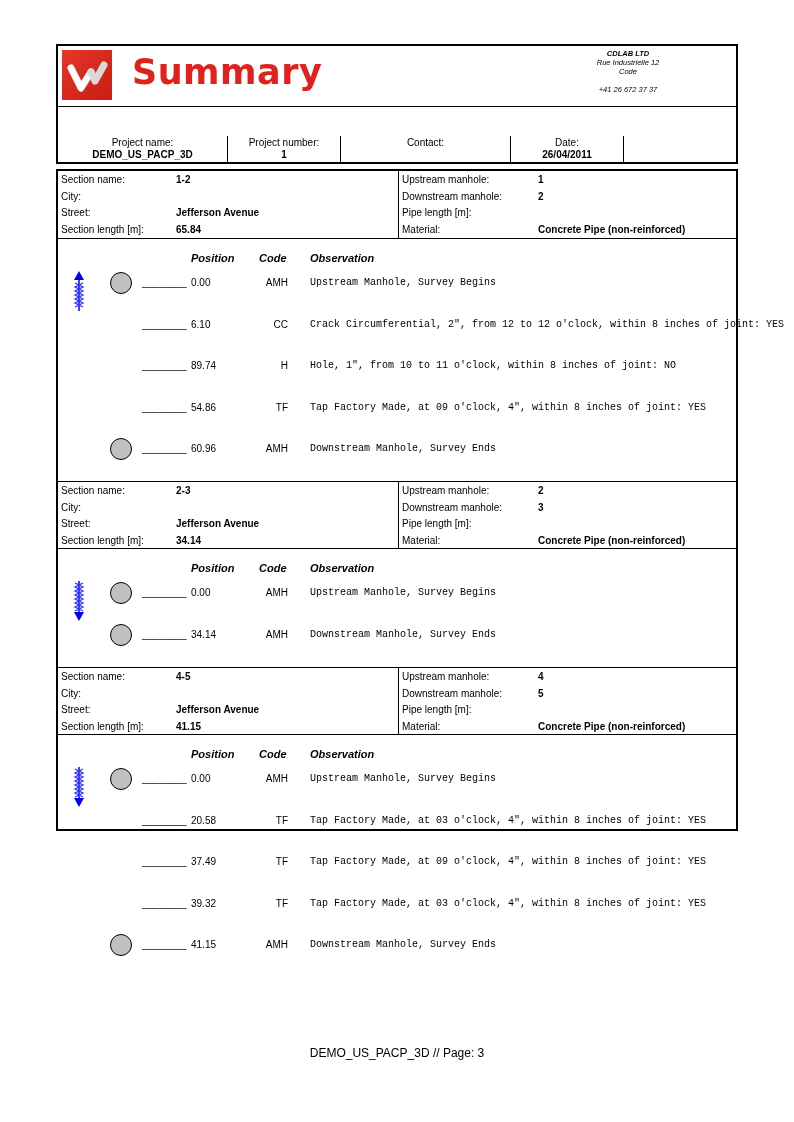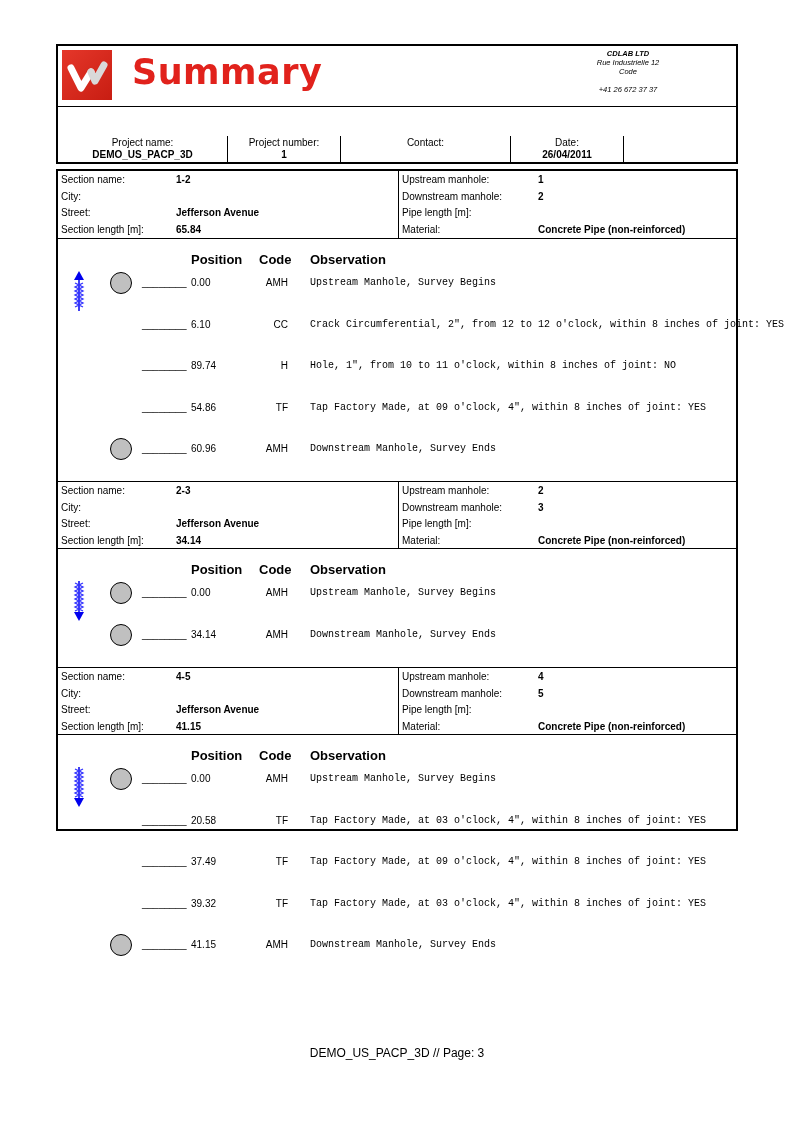--- a/index.html
+++ b/index.html
@@ -38,7 +38,7 @@
   .info-right .val { left: 136px; }
 
   .obs-area { position: absolute; left: 0; width: 678px; }
-  .obs-head { position: absolute; font-weight: bold; font-size: 13px; }
+  .obs-head { position: absolute; font-weight: bold; font-size: 11px; font-style: italic; }
   .obs-row { position: absolute; left: 0; width: 678px; height: 22px; font-size: 10px; }
   .obs-row .manhole { position: absolute; left: 52px; top: -5px; width: 22px; height: 22px; border-radius: 50%; background: #c0c0c0; border: 1.5px solid #000; }
   .obs-row .leader { position: absolute; left: 84px; top: 0; }

